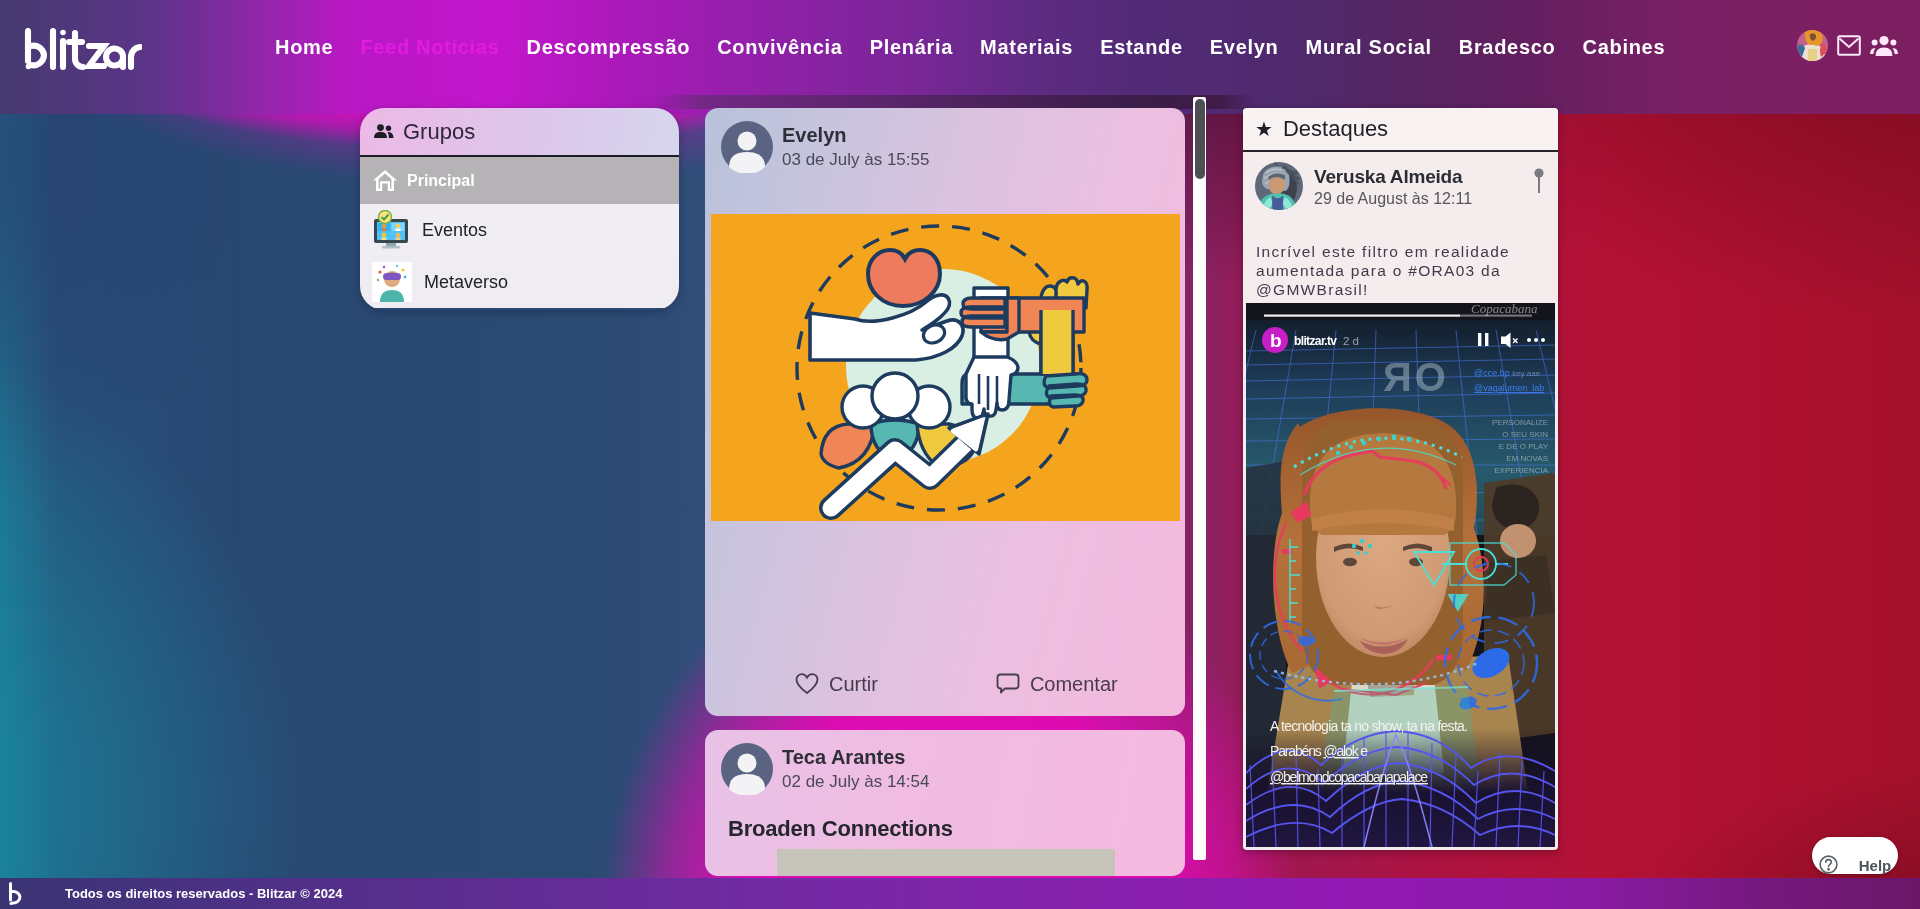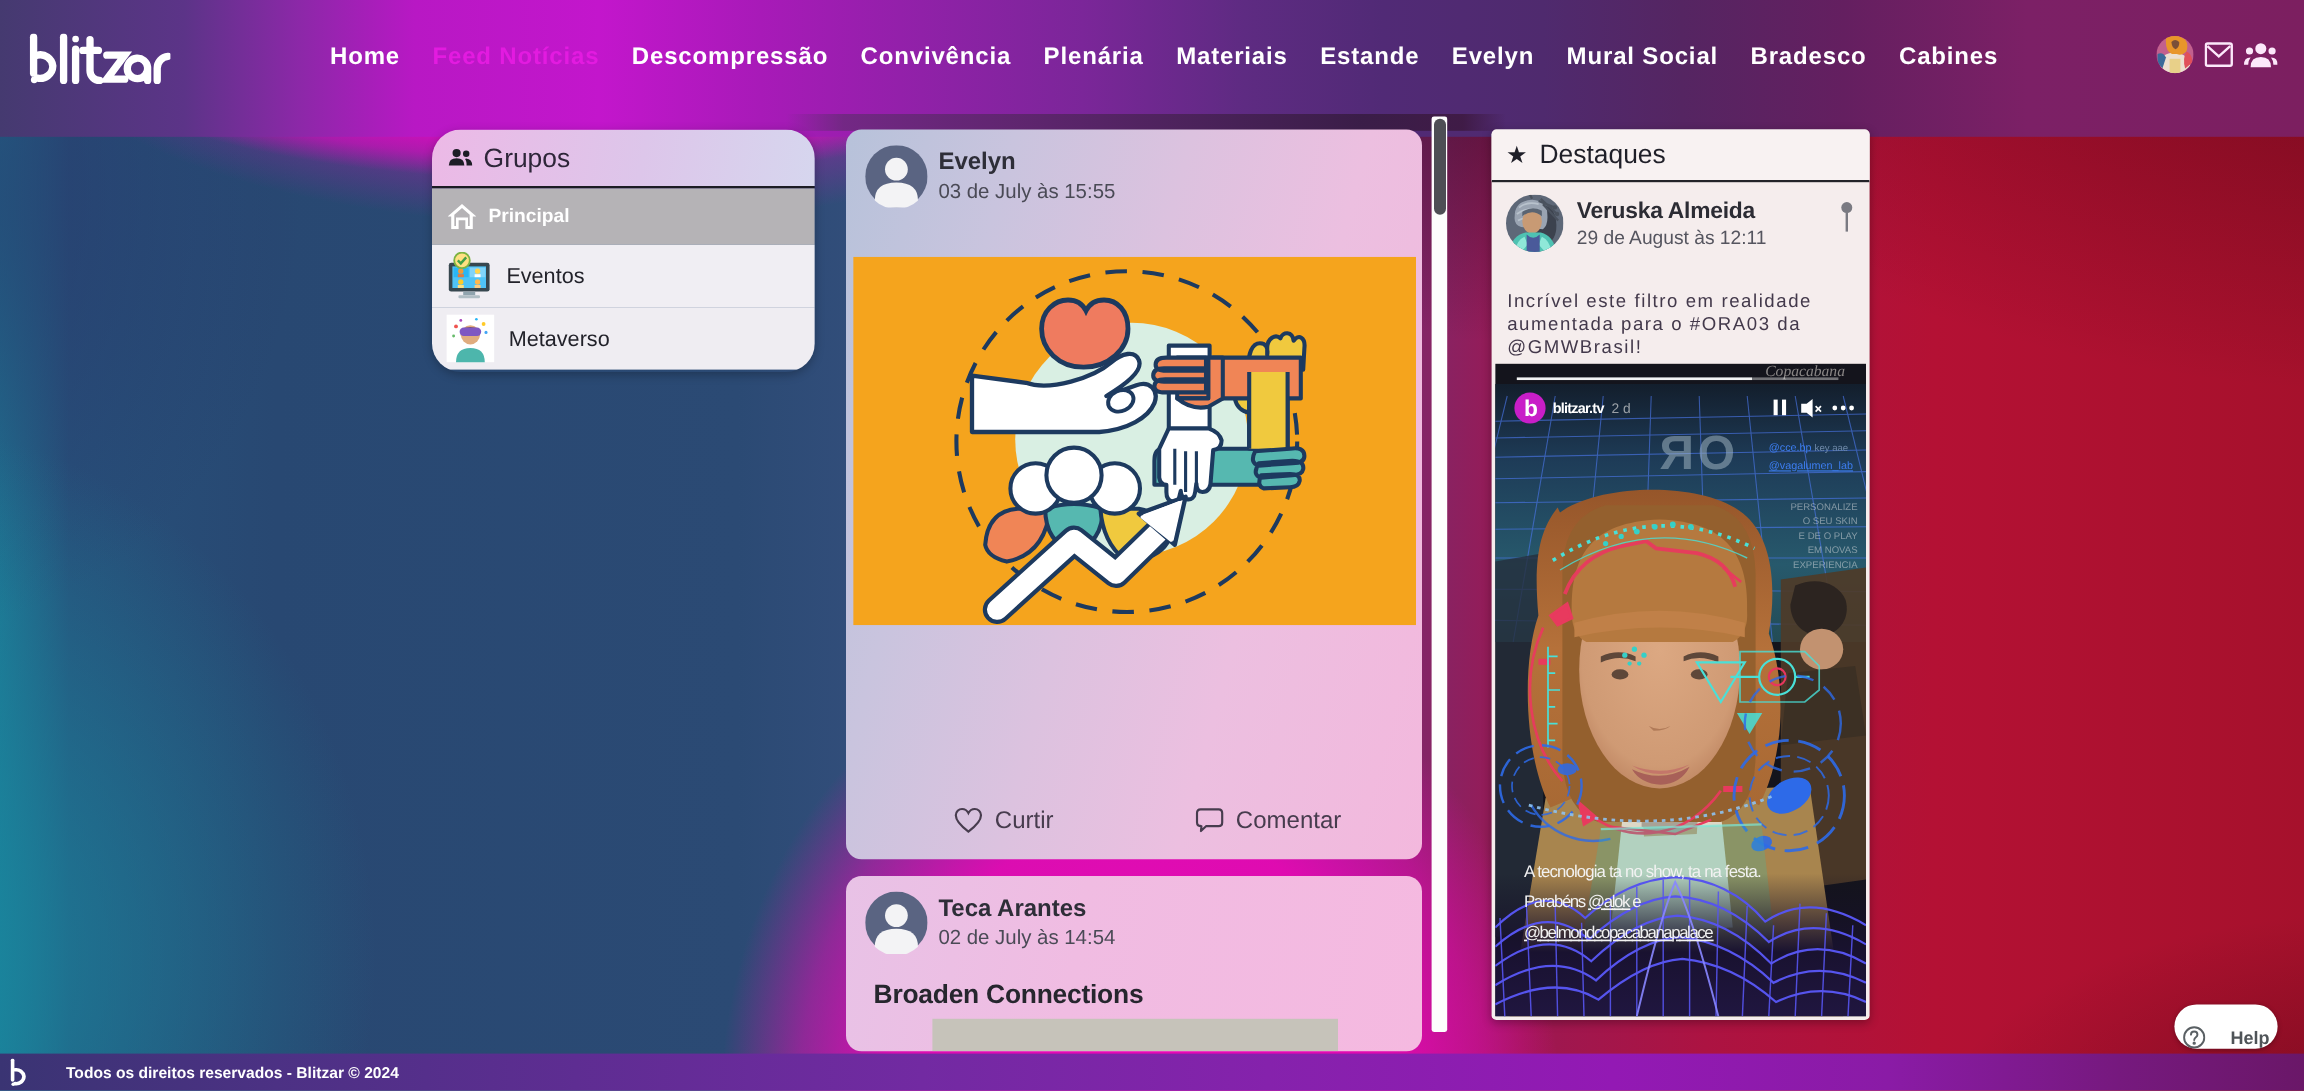--- a/index.html
+++ b/index.html
@@ -84,7 +84,7 @@
   footer { position:absolute; left:0; top:878px; width:1920px; height:31px;
     background:linear-gradient(90deg, #3a3473 0%, #4c3184 12%, #5e2d92 25%, #722aa2 40%, #8522ac 55%, #9319b4 70%, #8a1ba6 82%, #76197e 92%, #6a1768 100%);
     display:flex; align-items:center; }
-  footer .ftxt { color:#fff; font-size:13px; font-weight:bold; margin-left:28px; }
+  footer .ftxt { color:#fff; font-size:13px; font-weight:bold; margin-left:38px; }
 </style>
 </head>
 <body>

